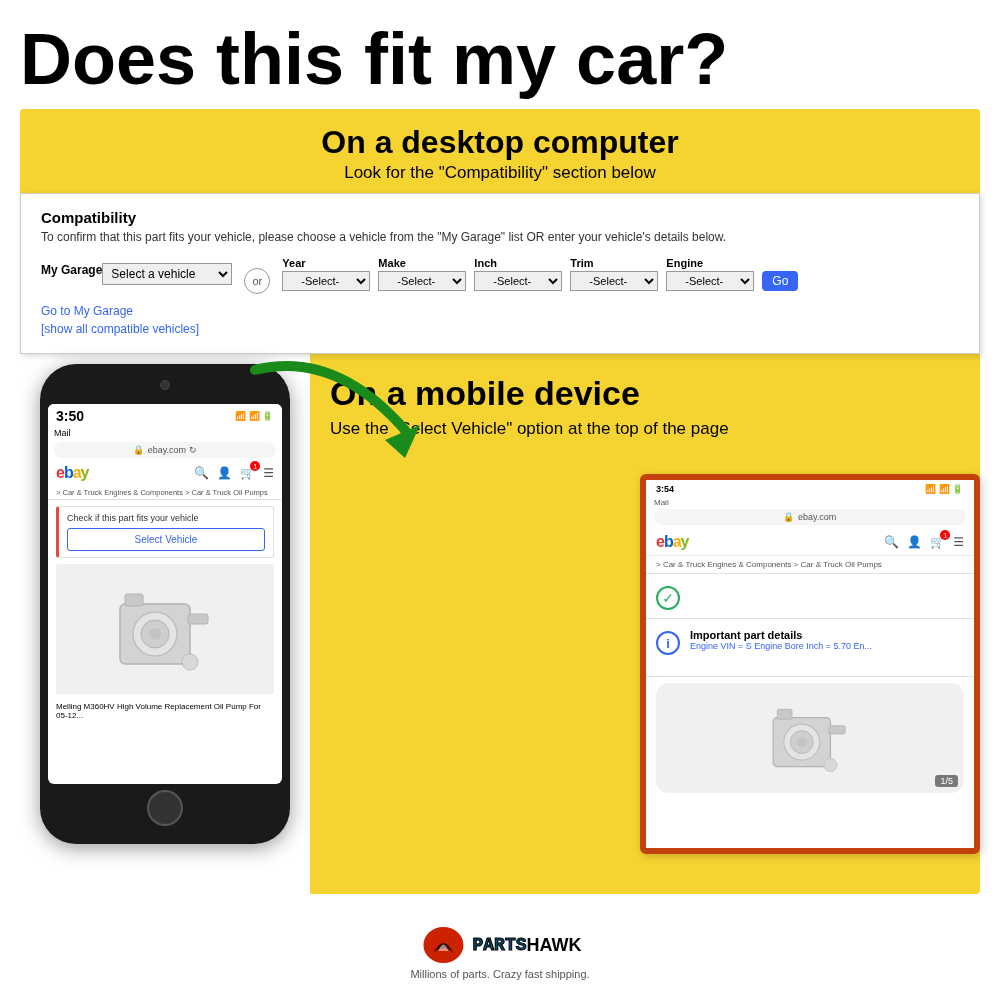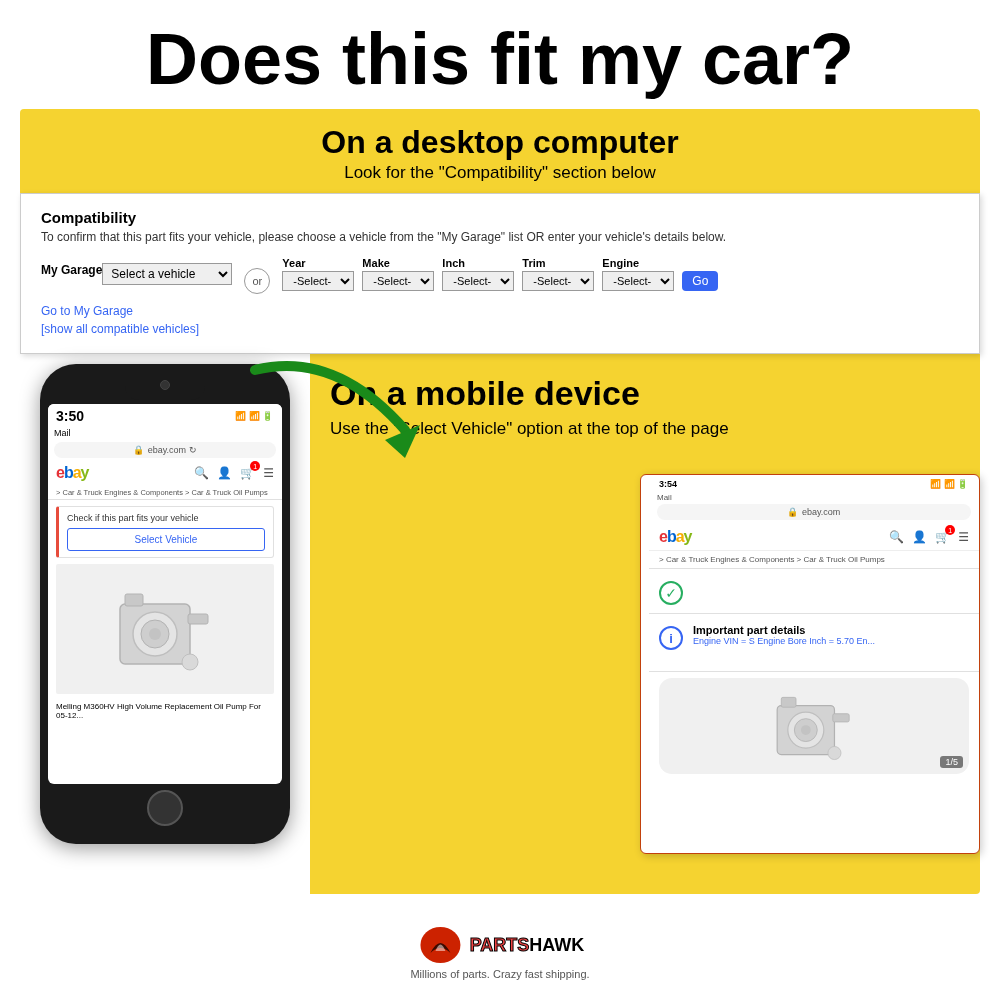--- a/index.html
+++ b/index.html
@@ -17,7 +17,7 @@
       font-size: 72px;
       font-weight: 900;
       color: #000;
-      text-align: center;
+      text-align: left;
       padding: 20px 20px 10px;
       line-height: 1.1;
       font-family: Arial Black, Arial, sans-serif;

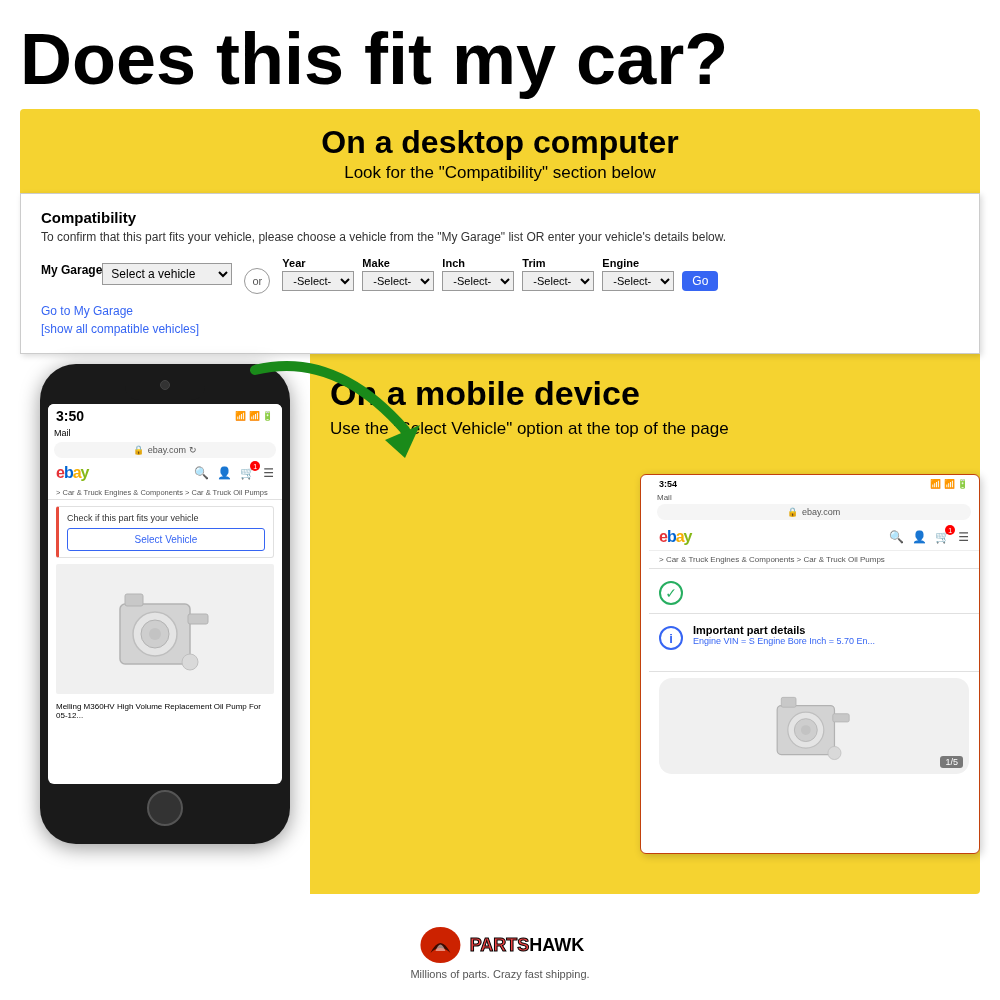--- a/index.html
+++ b/index.html
@@ -130,7 +130,7 @@
 
     .field-group select {
       font-size: 11px;
-      padding: 2px 6px;
+      padding: 2px 14px;
       border: 1px solid #999;
       min-width: 72px;
     }

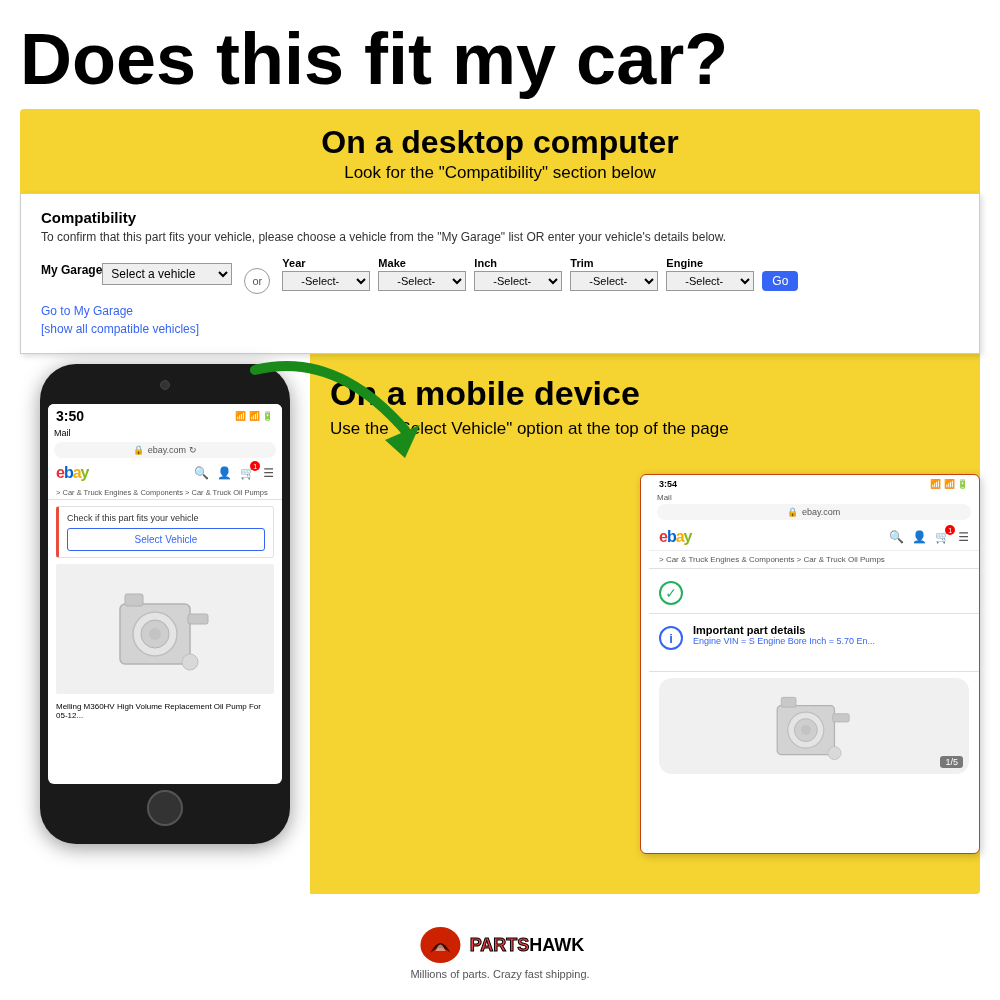--- a/index.html
+++ b/index.html
@@ -389,7 +389,7 @@
     
     .after-screen {
       background: #fff;
-      border: 1px solid #c2410c;
+      border: 6px solid #c2410c;
       border-radius: 6px;
       width: 340px;
       height: 380px;
@@ -399,7 +399,6 @@
       position: absolute;
       right: 0;
       bottom: 40px;
-      padding-left: 8px;
     }
 
     .after-status {

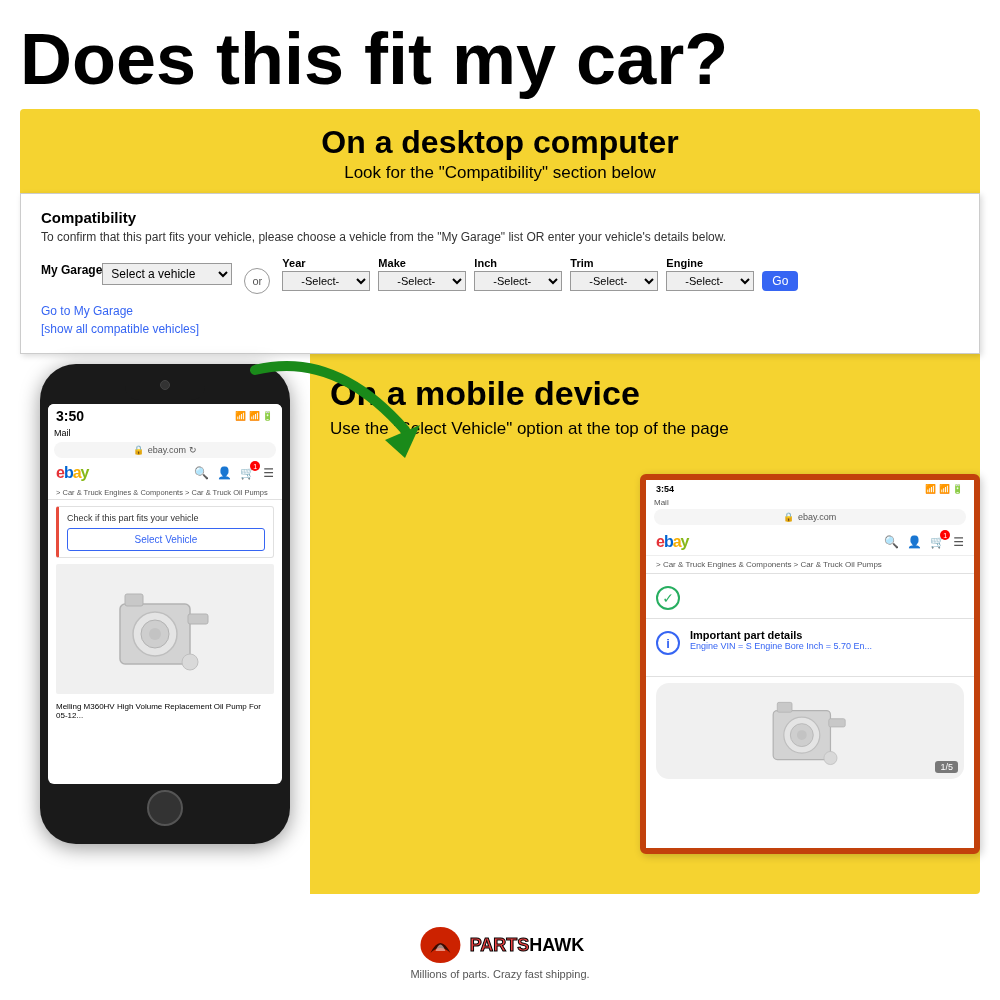--- a/index.html
+++ b/index.html
@@ -522,7 +522,7 @@
     }
 
     .after-product-img {
-      height: 96px;
+      height: 110px;
       background: #f0f0f0;
       margin: 6px 10px;
       border-radius: 13px;

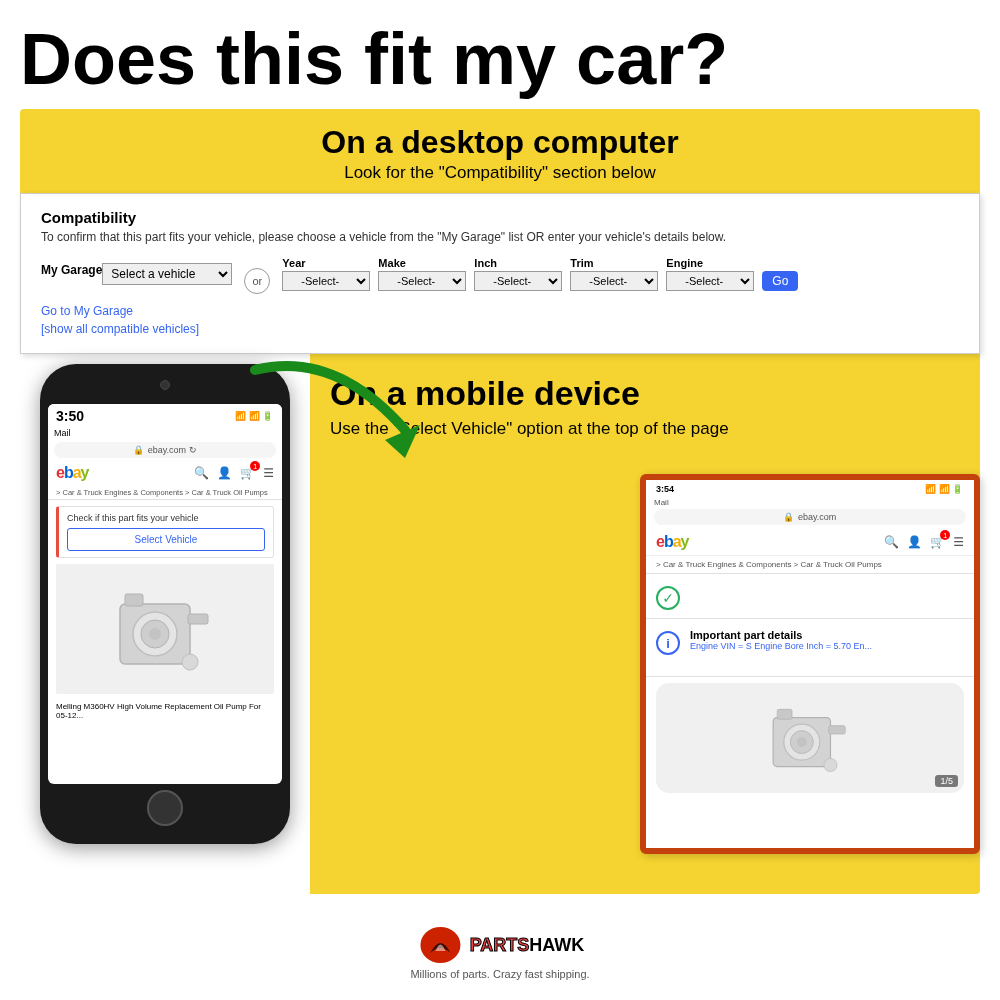--- a/index.html
+++ b/index.html
@@ -777,7 +777,7 @@
     </svg>
     <div>
       <div style="display:flex; gap:0;">
-        <span style="font-size:18px; font-weight:900; font-family: Liberation Sans, sans-serif; color:#ef4444; -webkit-text-stroke:1px #000;">PARTS</span>
+        <span style="font-size:18px; font-weight:900; font-family: Liberation Mono, monospace; color:#0c4a6e; -webkit-text-stroke:1px #000;">PARTS</span>
         <span style="font-size:18px; font-weight:900; font-family: Arial Black,Arial; color:#000;">HAWK</span>
       </div>
     </div>

